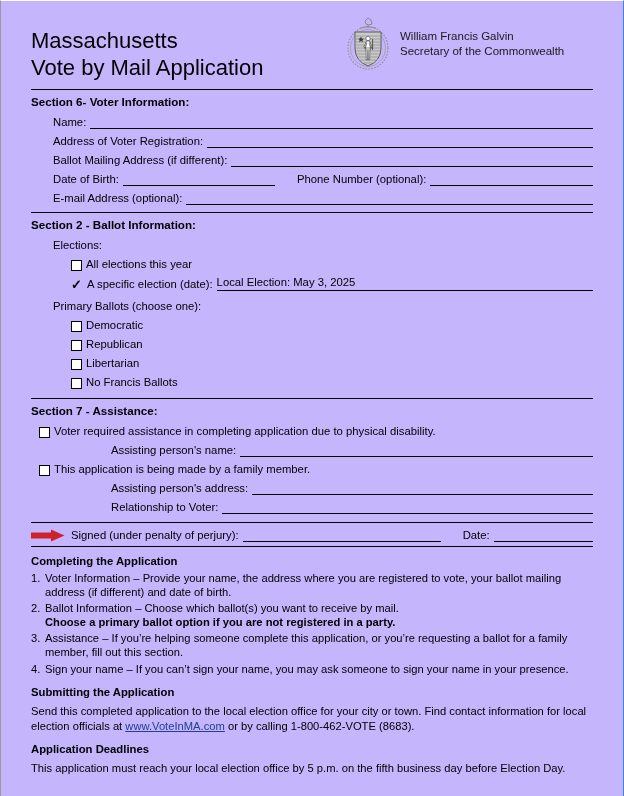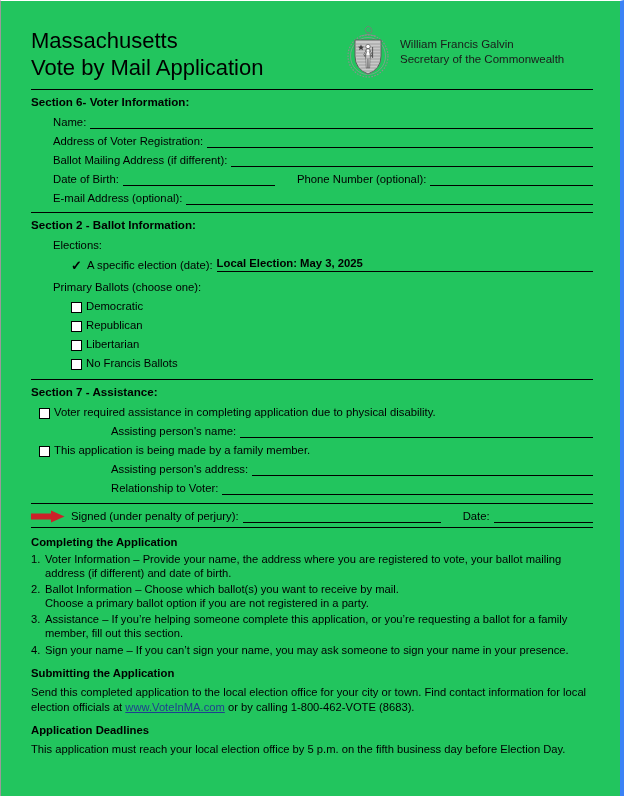--- a/index.html
+++ b/index.html
@@ -16,9 +16,9 @@
     width: 624px;
     height: 796px;
     box-sizing: border-box;
-    background: #22c55e;
+    background: #c4b5fd;
     border-left: 1px solid #9a9a9a;
-    border-right: 4px solid #3b82f6;
+    border-right: 1px solid #3b82f6;
     border-top: 1px solid #ffffff;
     overflow: hidden;
   }

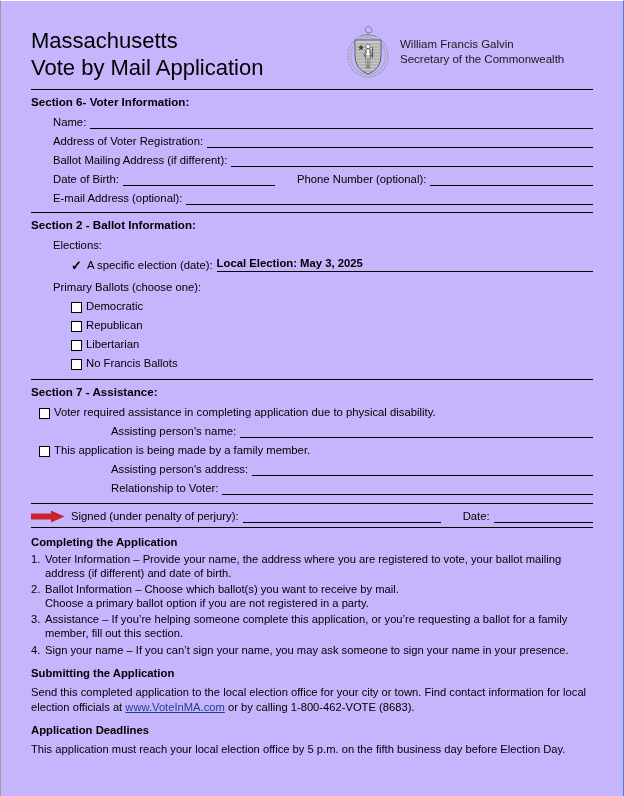--- a/index.html
+++ b/index.html
@@ -45,7 +45,7 @@
   .seal-block {
     position: absolute;
     left: 314px;
-    top: 24px;
+    top: 16px;
     display: flex;
     align-items: center;
   }

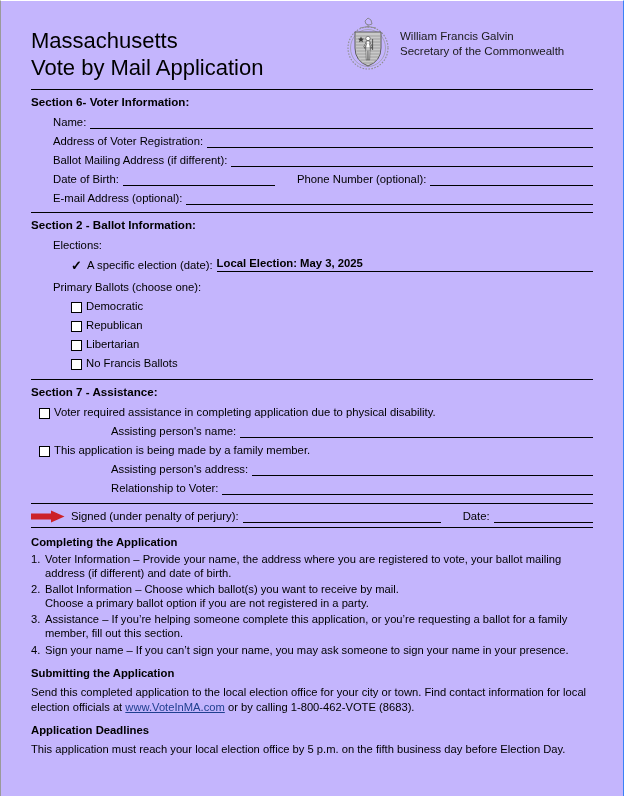--- a/index.html
+++ b/index.html
@@ -273,6 +273,10 @@
       <span class="lbl">Elections:</span>
     </div>
 
+    <div class="row indent2">
+      <span class="cbox"></span>
+      <span class="lbl">All elections this year</span>
+    </div>
 
     <div class="row indent2">
       <span class="check-mark">✓</span>

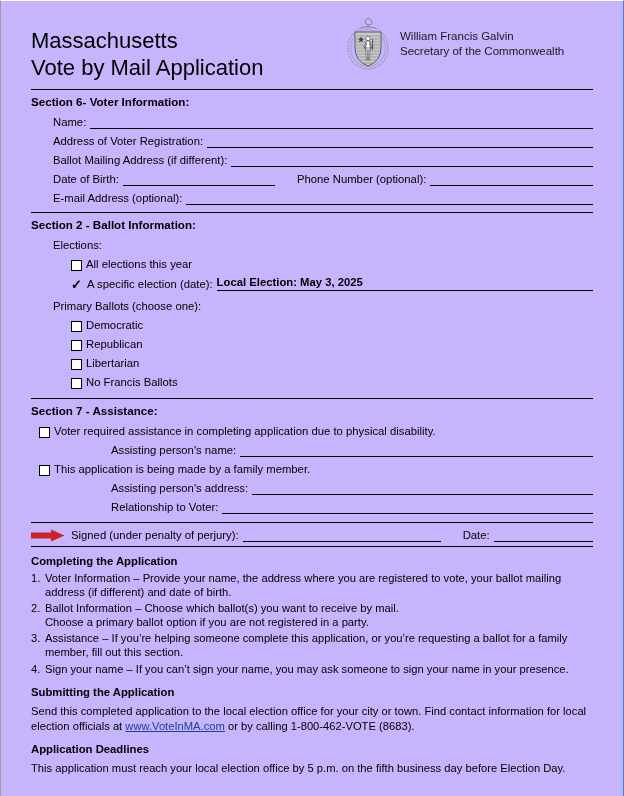--- a/index.html
+++ b/index.html
@@ -106,7 +106,7 @@
     border-bottom: 1.4px solid #000;
     margin-left: 4px;
     font-size: 11.3px;
-    font-weight: bold;
+    font-weight: normal;
     line-height: 13px;
     padding-bottom: 1px;
   }

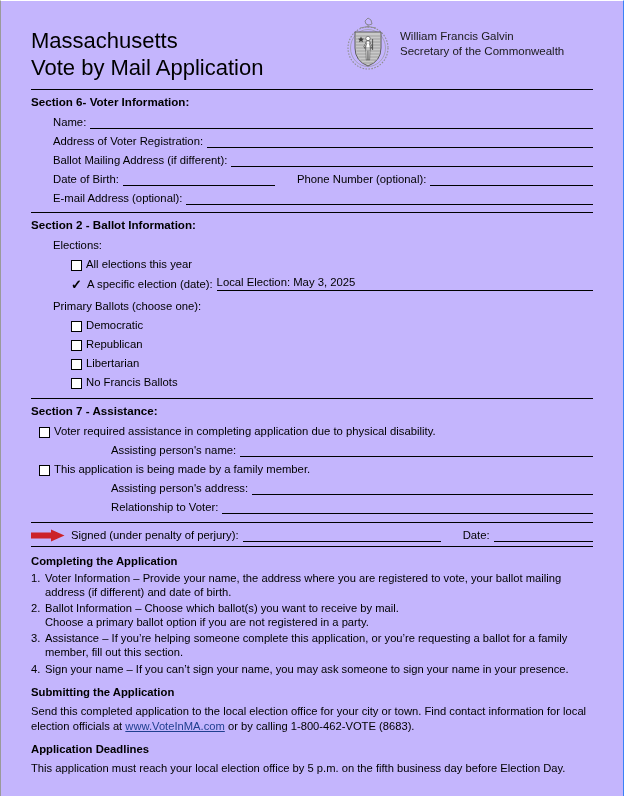--- a/index.html
+++ b/index.html
@@ -166,7 +166,7 @@
     white-space: nowrap;
   }
   .itxt { flex: 1 1 auto; }
-  .bold-line { font-weight: normal; display: block; }
+  .bold-line { font-weight: bold; display: block; }
   .para {
     font-size: 11.2px;
     line-height: 14.5px;

